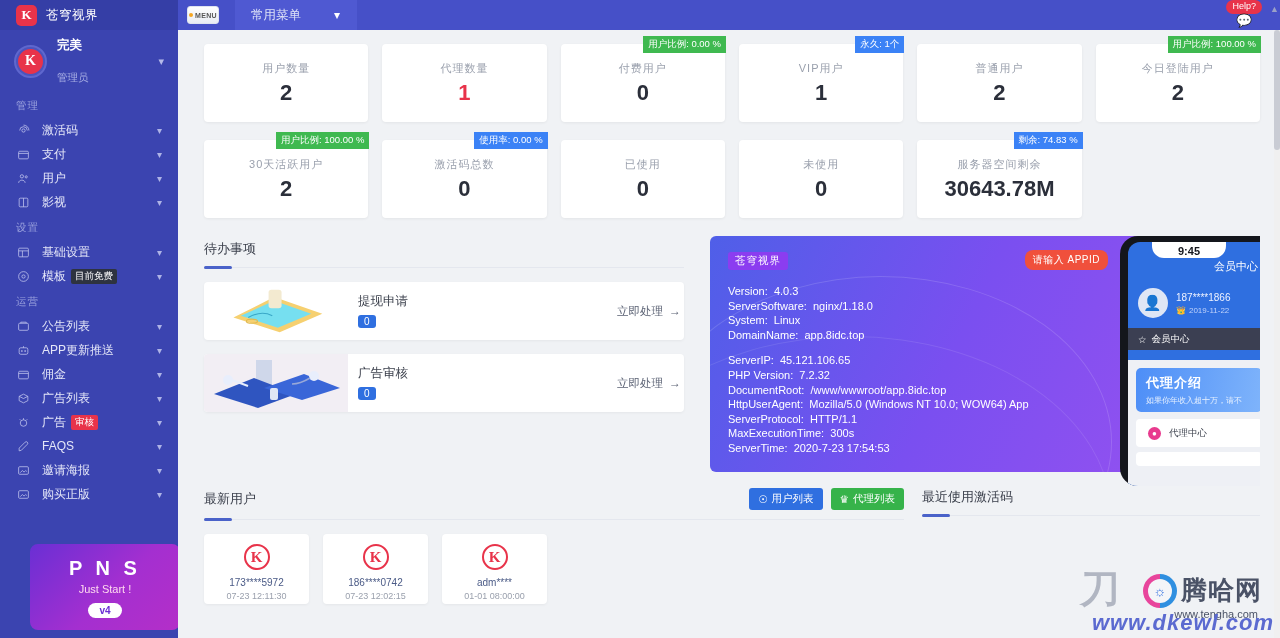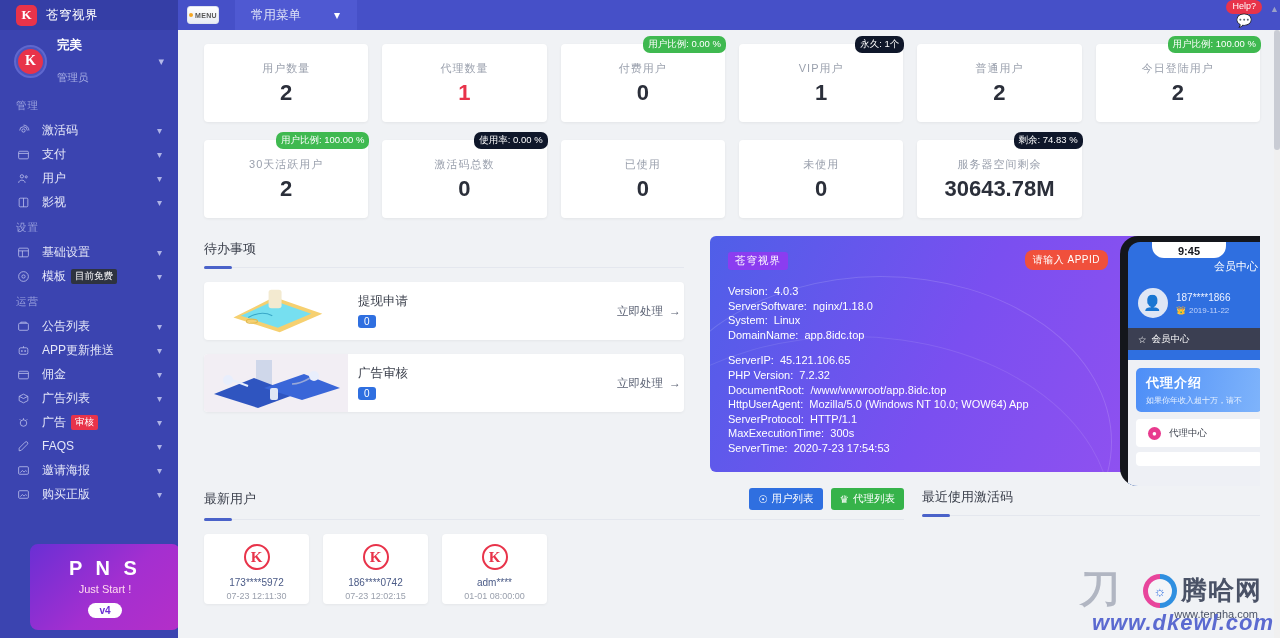--- a/index.html
+++ b/index.html
@@ -144,7 +144,7 @@
   .stat-value.red { color:#e8334a; }
   .stat-badge {
     position:absolute; top:-8px; right:-1px;
-    font-size:9.5px; color:#fff; padding:2px 5px; border-radius:7px;
+    font-size:9.5px; color:#fff; padding:2px 5px; border-radius:0;
     white-space:nowrap;
   }
   .badge-green { background:#3fb950; }

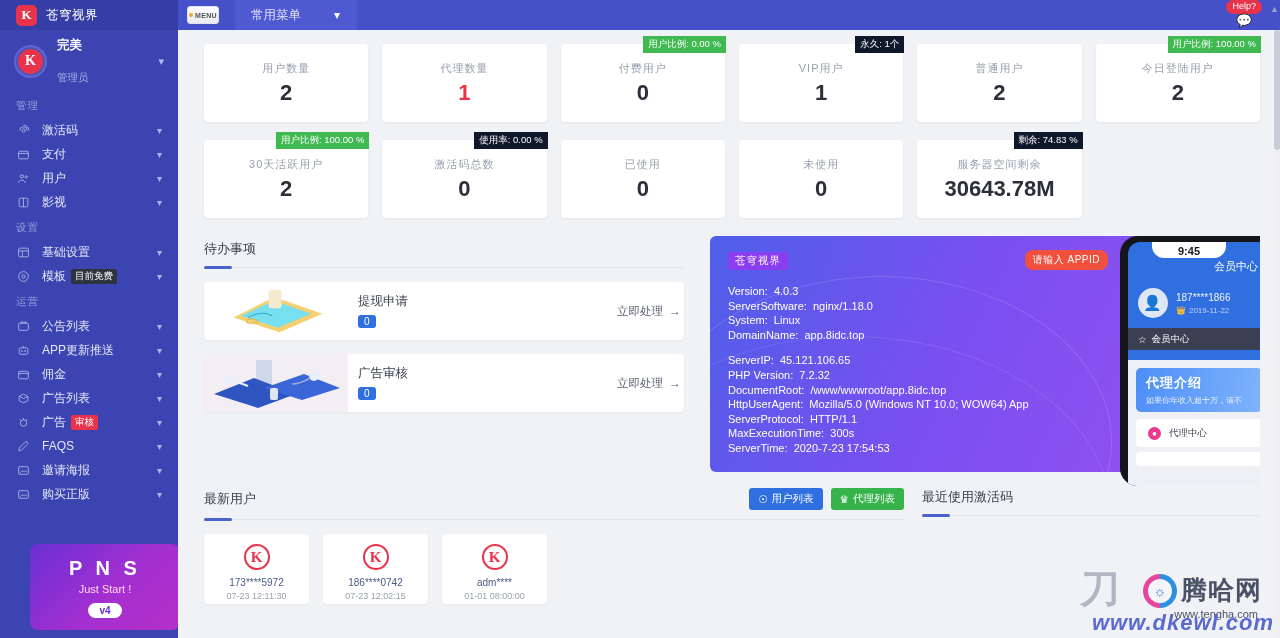--- a/index.html
+++ b/index.html
@@ -148,7 +148,7 @@
     white-space:nowrap;
   }
   .badge-green { background:#3fb950; }
-  .badge-red { background:#0f172a; }
+  .badge-red { background:#3b82f6; }
   .stat-grid.row2 { margin-top: 18px; }
 
   

